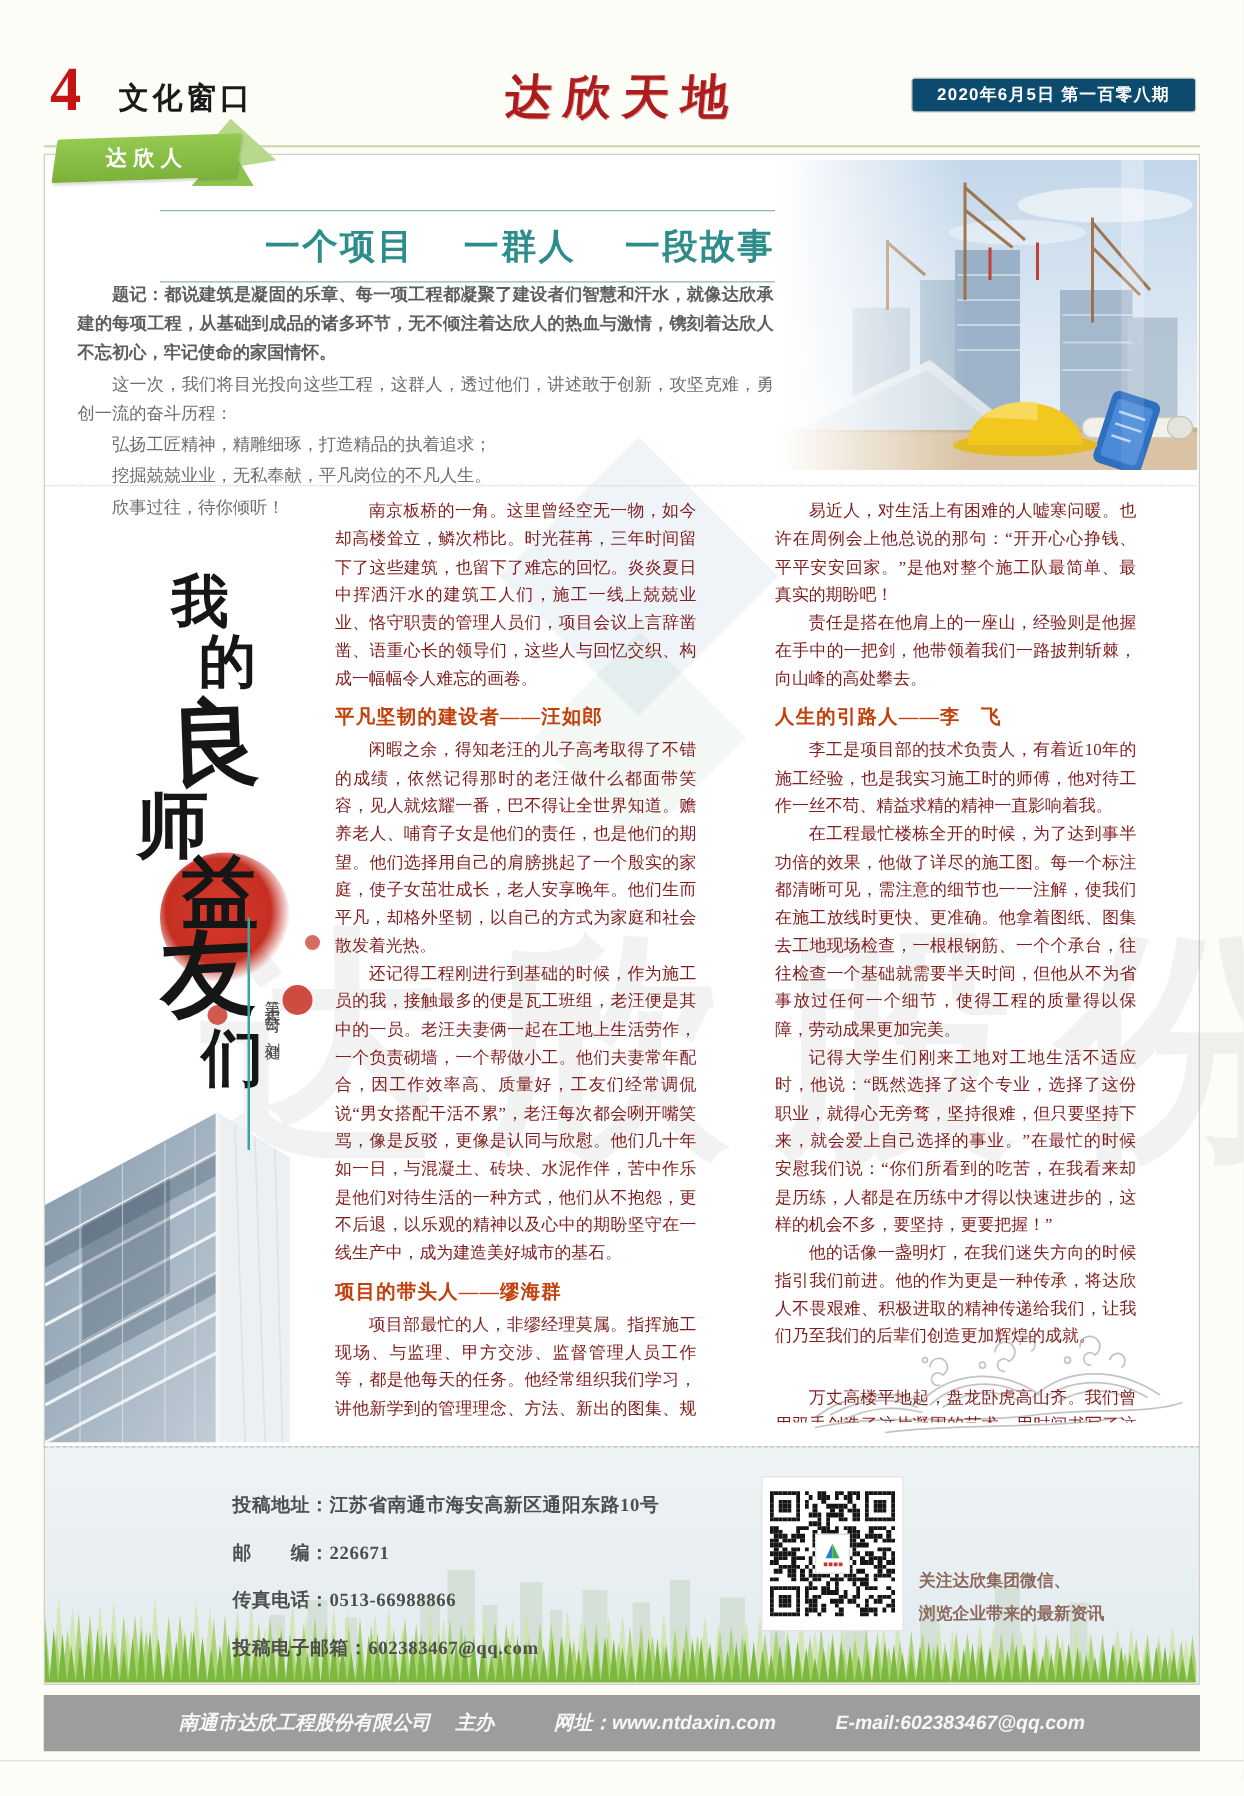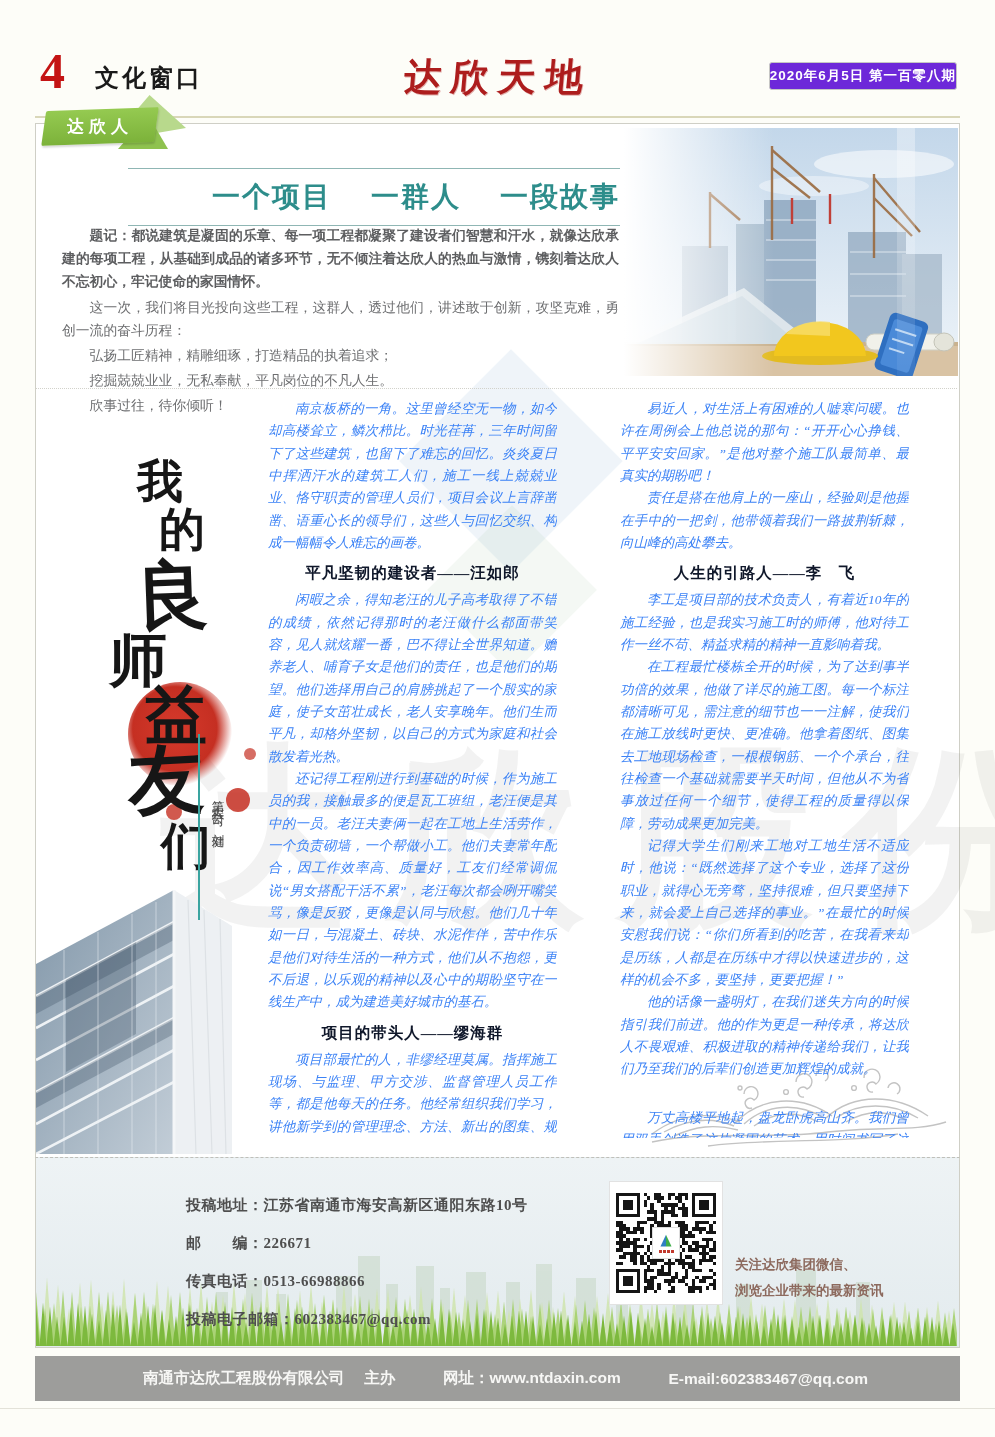--- a/index.html
+++ b/index.html
@@ -13,8 +13,8 @@
   .masthead{position:absolute;left:50%;top:52px;transform:translateX(-50%) skewX(-5deg);
             font-size:38px;font-weight:900;color:#ad1d1d;letter-spacing:9px;white-space:nowrap;
             text-shadow:1px 1px 0 rgba(173,29,29,.35);}
-  .issue-badge{position:absolute;right:38px;top:62px;background:#6d28d9;border:1px solid #c6c6c4;border-radius:3px;
-               color:#fff;font-size:13.5px;font-weight:700;padding:4px 0;letter-spacing:1px;
+  .issue-badge{position:absolute;right:38px;top:62px;background:#0c4a6e;border:1px solid #c6c6c4;border-radius:3px;
+               color:#fff;font-size:13.5px;font-weight:700;padding:4px 20px;letter-spacing:1px;
                font-family:"Liberation Sans","DejaVu Sans",sans-serif;}
   .header-rule{position:absolute;left:35px;right:35px;top:116px;height:2px;background:#d9d7b9;}
 

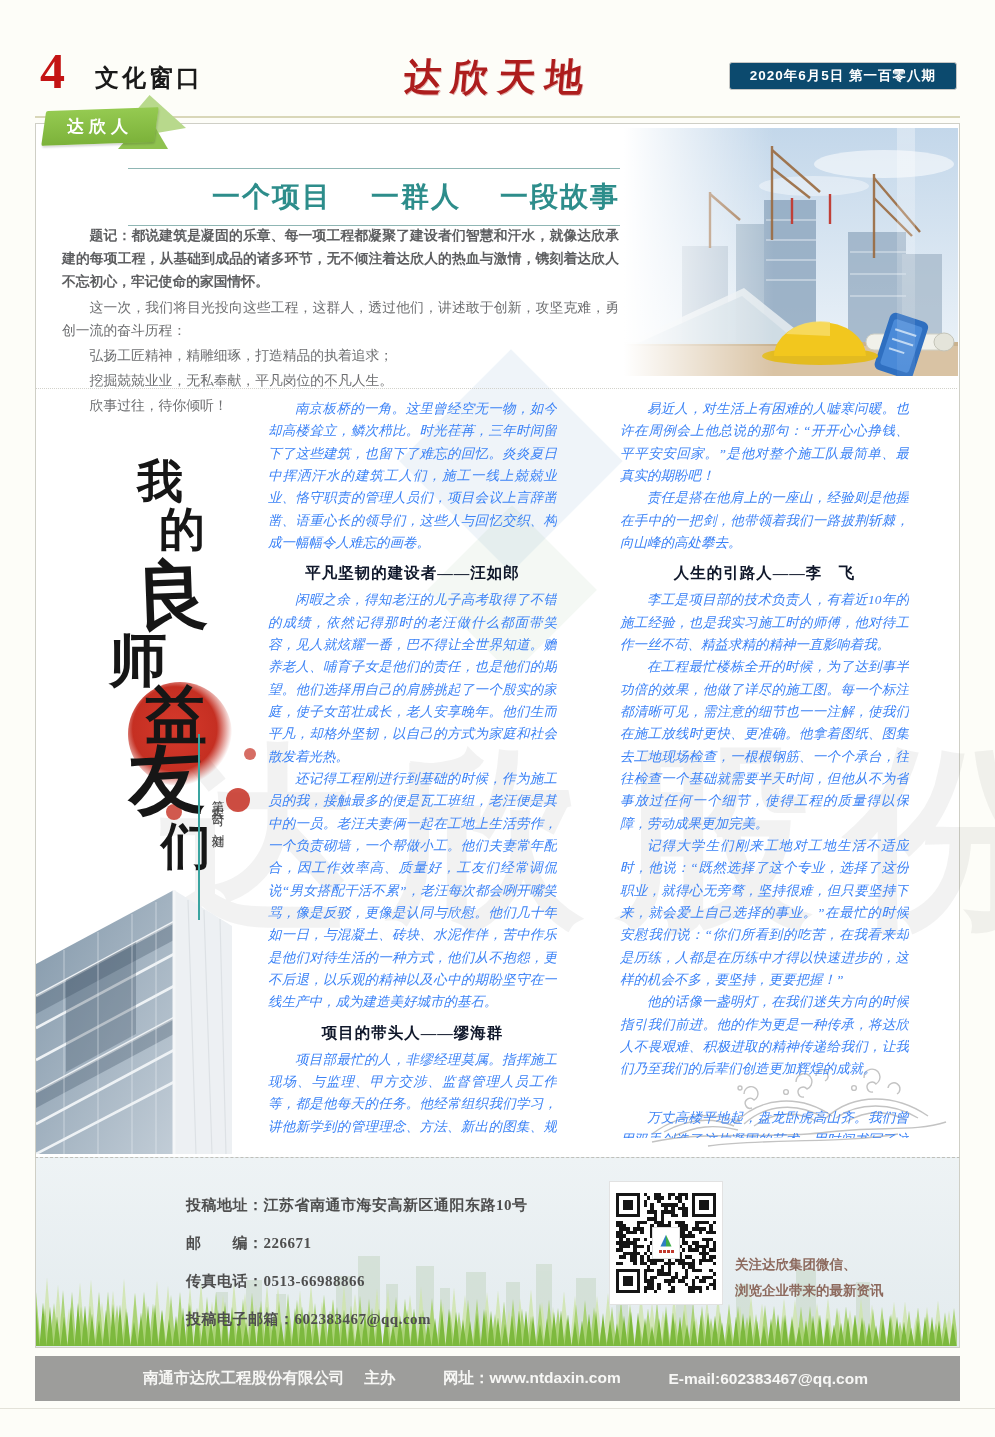--- a/index.html
+++ b/index.html
@@ -32,7 +32,7 @@
   .bottom-hairline{position:absolute;left:0;right:0;top:1408px;height:1px;background:#e3e2d9;}
 
   
-  .ribbon{position:absolute;left:44px;top:109px;width:112px;height:35px;z-index:6;}
+  .ribbon{position:absolute;left:44px;top:109px;width:124px;height:35px;z-index:6;padding-left:23px;}
   .ribbon .leaf{position:absolute;right:-30px;top:-14px;width:76px;height:46px;background:#b8d98c;
                 clip-path:polygon(0 100%,52% 0,100% 72%);}
   .ribbon .leaf2{position:absolute;right:-12px;top:6px;width:50px;height:34px;background:#8fc24f;

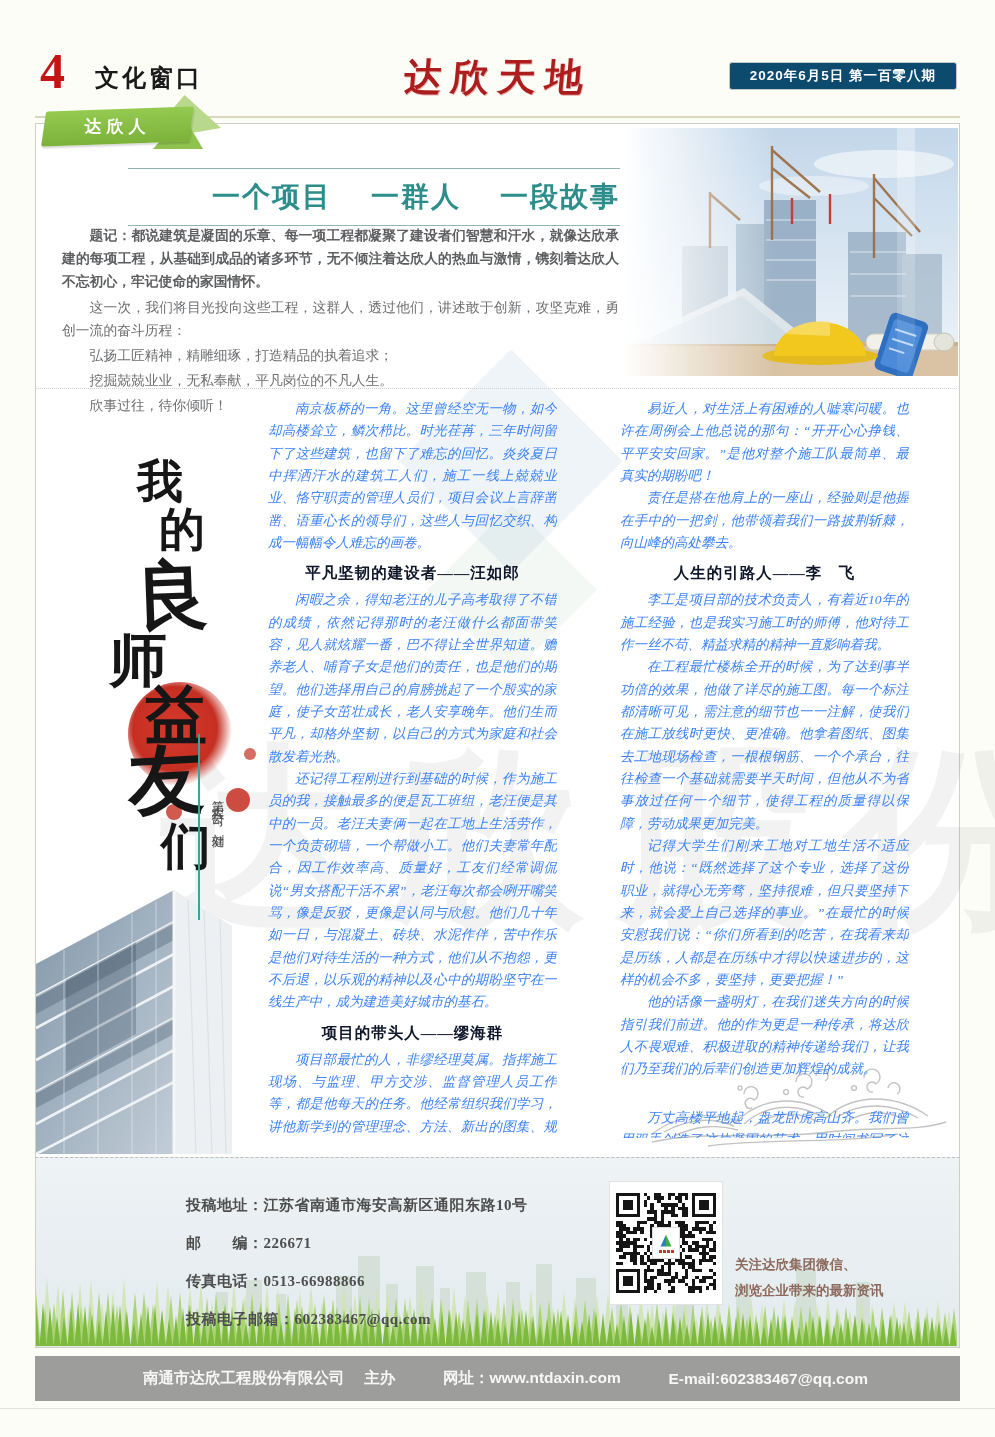--- a/index.html
+++ b/index.html
@@ -86,7 +86,7 @@
   
   .col{position:absolute;top:398px;width:289px;height:740px;z-index:3;overflow:hidden;}
   .col1{left:268px;} .col2{left:620px;}
-  .col p{margin:0;text-indent:2em;text-align:justify;font-size:13.5px;line-height:1.655;color:#3b82f6;font-style:italic;}
+  .col p{margin:0;text-indent:2em;text-align:justify;font-size:13.5px;line-height:1.655;color:#7f1d1d;}
   .col h4{margin:9px 0 5px;text-align:center;font-size:15.5px;font-weight:700;color:#0f172a;letter-spacing:1px;}
   .col p.closing{margin-top:26px;}
 

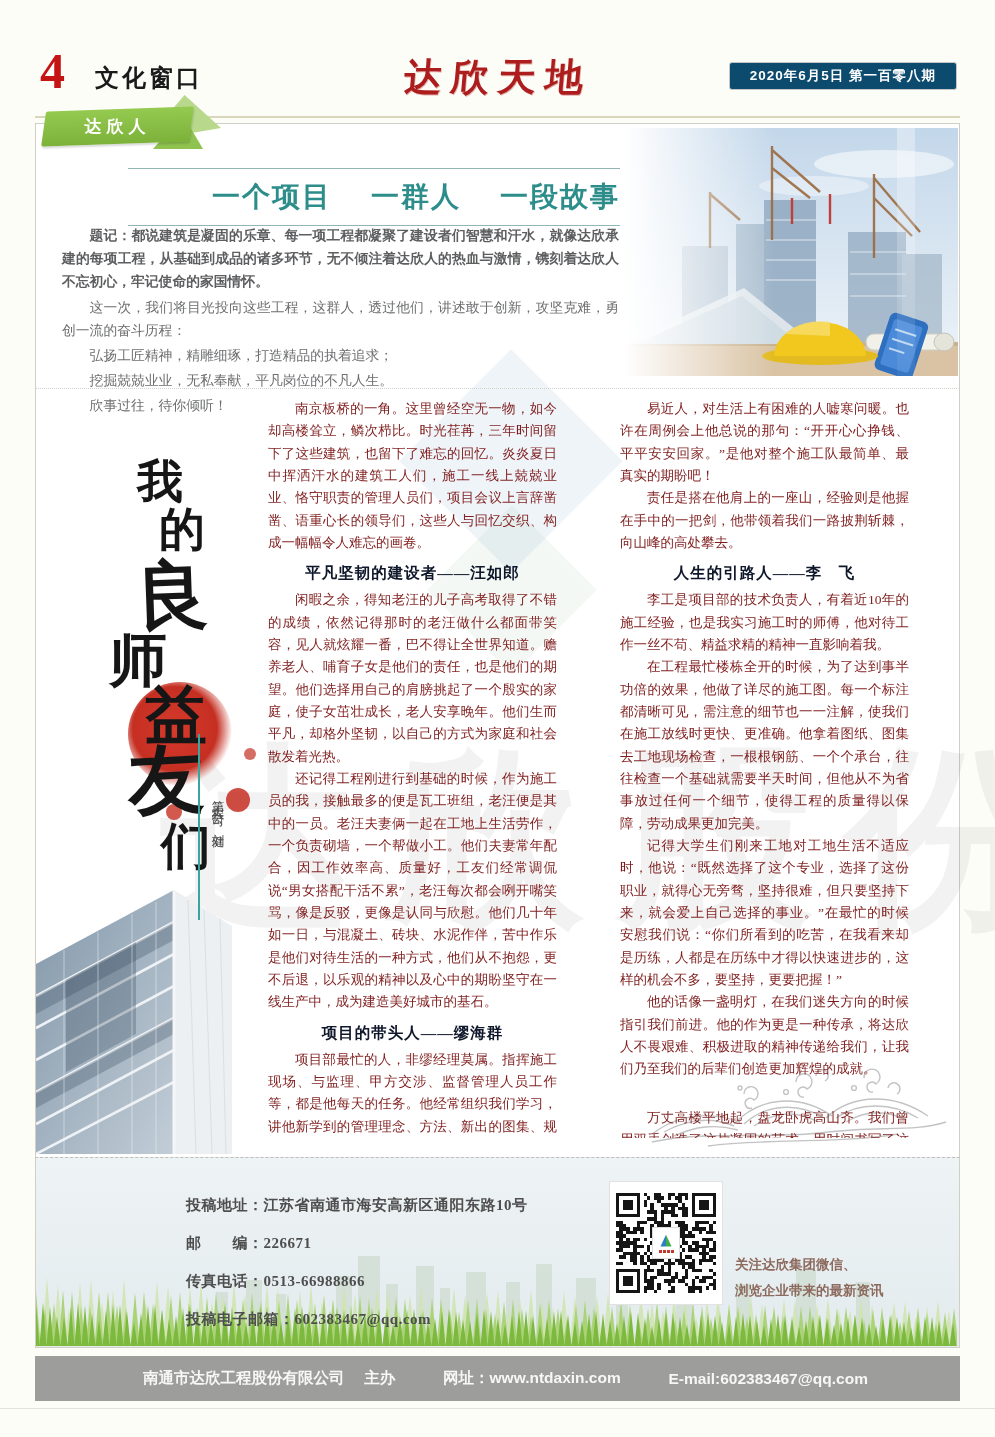--- a/index.html
+++ b/index.html
@@ -87,7 +87,7 @@
   .col{position:absolute;top:398px;width:289px;height:740px;z-index:3;overflow:hidden;}
   .col1{left:268px;} .col2{left:620px;}
   .col p{margin:0;text-indent:2em;text-align:justify;font-size:13.5px;line-height:1.655;color:#7f1d1d;}
-  .col h4{margin:9px 0 5px;text-align:center;font-size:15.5px;font-weight:700;color:#0f172a;letter-spacing:1px;}
+  .col h4{margin:9px 0 5px;font-size:15.5px;font-weight:700;color:#c2410c;letter-spacing:1px;}
   .col p.closing{margin-top:26px;}
 
   .waves{position:absolute;left:648px;top:1058px;width:302px;height:92px;z-index:2;}

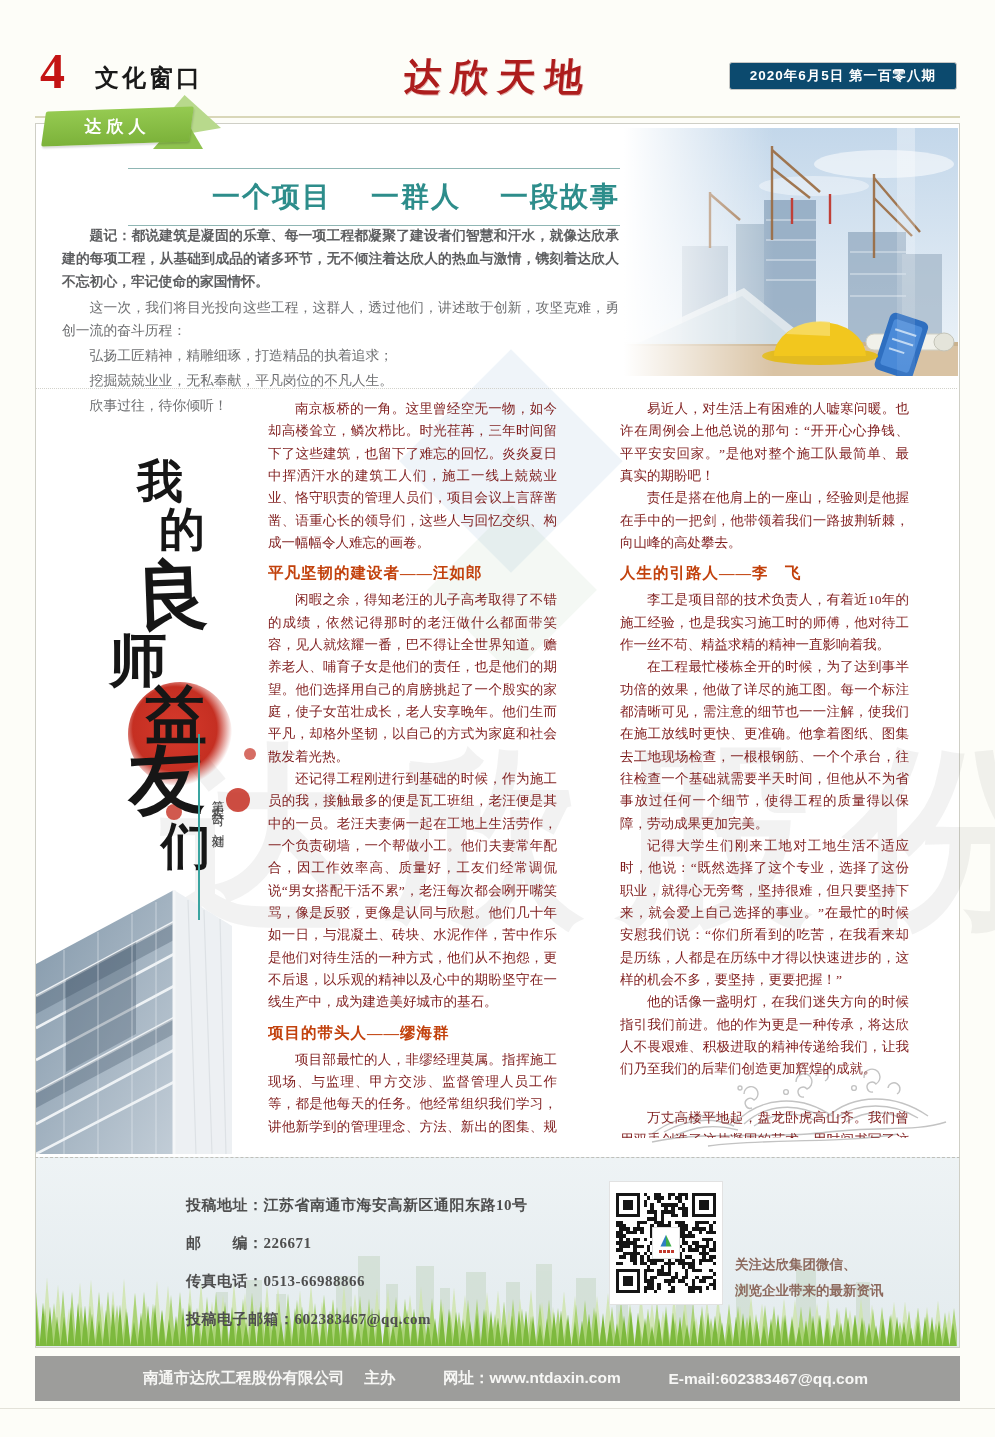--- a/index.html
+++ b/index.html
@@ -28,7 +28,7 @@
   .footer-bar{position:absolute;left:35px;top:1356px;width:925px;height:45px;background:#9d9d9b;
               display:flex;align-items:center;justify-content:space-between;box-sizing:border-box;
               padding:0 92px 0 108px;color:#f7f7f5;font-size:15.5px;font-weight:700;
-              font-family:"Liberation Sans","DejaVu Sans",sans-serif;}
+              font-family:"Liberation Sans","DejaVu Sans",sans-serif;font-style:italic;}
   .bottom-hairline{position:absolute;left:0;right:0;top:1408px;height:1px;background:#e3e2d9;}
 
   

